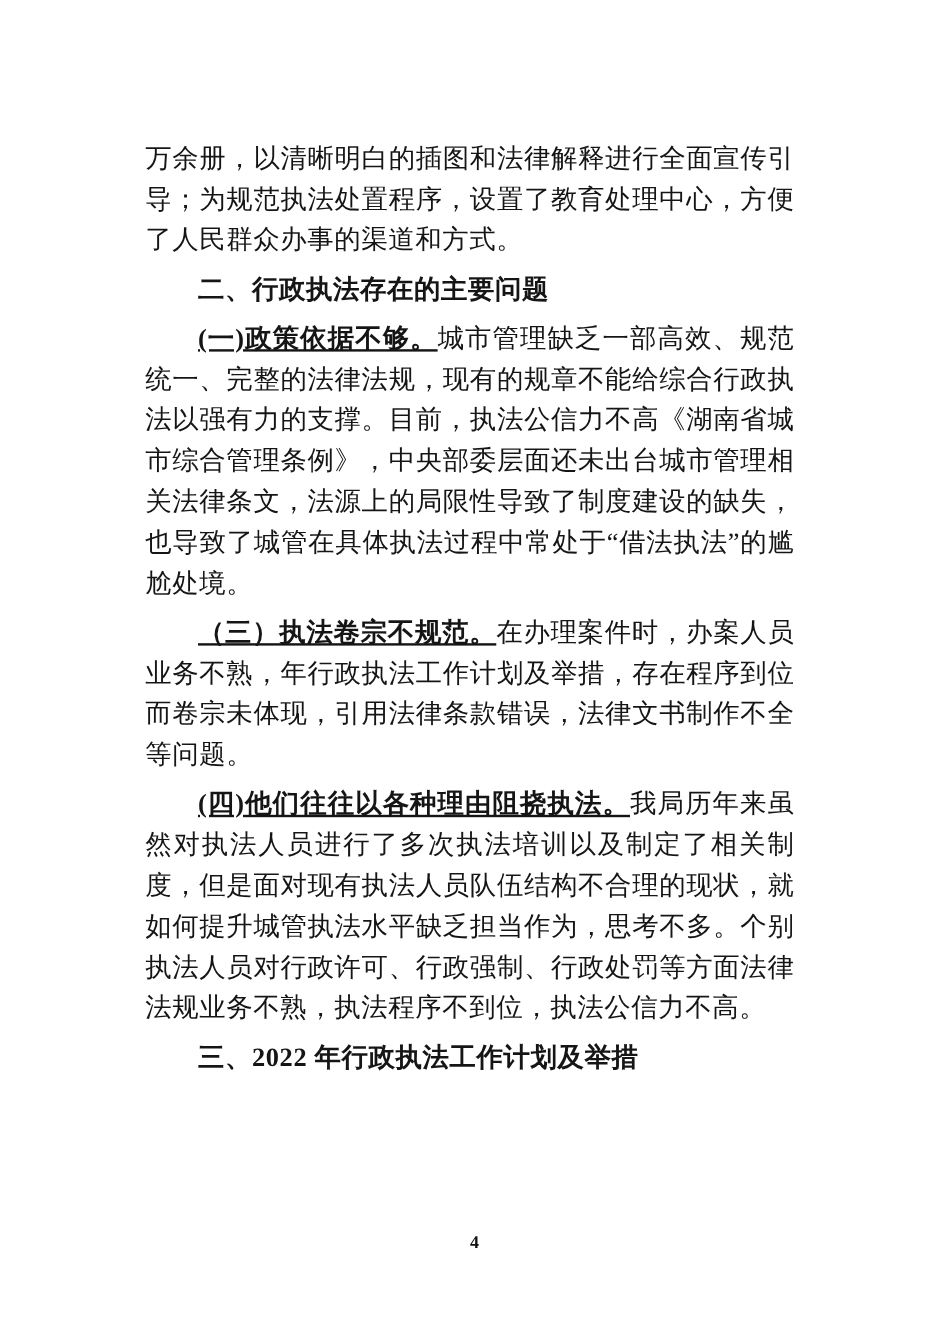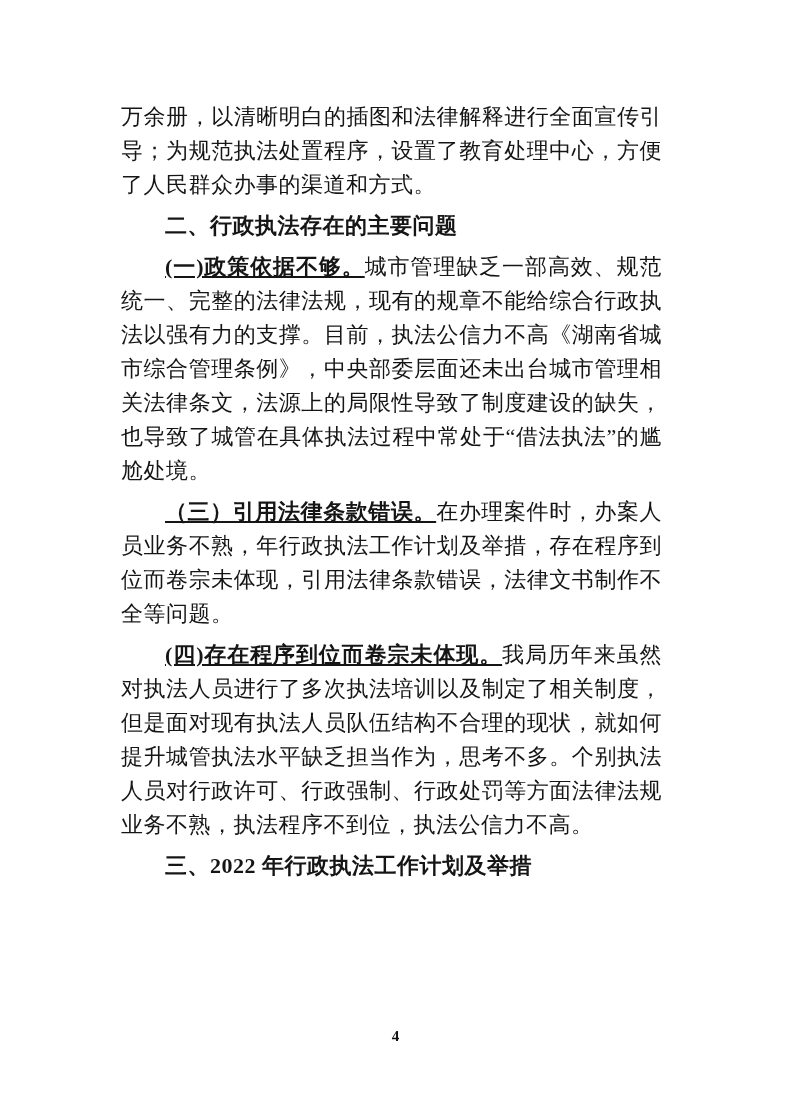--- a/index.html
+++ b/index.html
@@ -41,6 +41,7 @@
   }
   .para {
     text-indent: 2em;
+    margin-top: 15px;
   }
   .para.continuation {
     text-indent: 0;

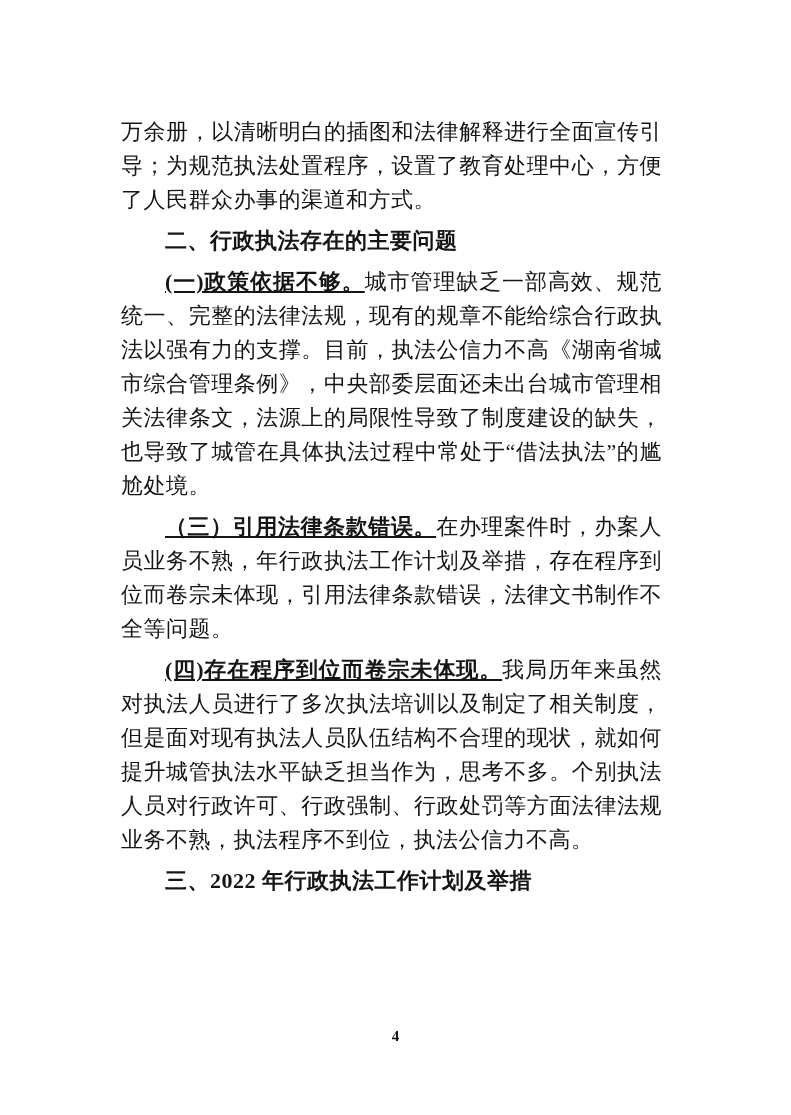--- a/index.html
+++ b/index.html
@@ -79,7 +79,7 @@
     <p class="block para"><b class="lead">(一)政策依据不够。</b><span>城市管理缺乏一部高效、规范统一、完整的法律法规，现有的规章不能给综合行政执法以强有力的支撑。目前，执法公信力不高《湖南省城市综合管理条例》，中央部委层面还未出台城市管理相关法律条文，法源上的局限性导致了制度建设的缺失，也导致了城管在具体执法过程中常处于“借法执法”的尴尬处境。</span></p>
 
 
-    <p class="block para"><b class="lead">（三）引用法律条款错误。</b><span>在办理案件时，办案人员业务不熟，年行政执法工作计划及举措，存在程序到位而卷宗未体现，引用法律条款错误，法律文书制作不全等问题。</span></p>
+    <p class="block para"><b class="lead">（三）执法卷宗不规范。</b><span>在办理案件时，办案人员业务不熟，年行政执法工作计划及举措，存在程序到位而卷宗未体现，引用法律条款错误，法律文书制作不全等问题。</span></p>
 
     <p class="block para"><b class="lead">(四)存在程序到位而卷宗未体现。</b><span>我局历年来虽然对执法人员进行了多次执法培训以及制定了相关制度，但是面对现有执法人员队伍结构不合理的现状，就如何提升城管执法水平缺乏担当作为，思考不多。个别执法人员对行政许可、行政强制、行政处罚等方面法律法规业务不熟，执法程序不到位，执法公信力不高。</span></p>
 

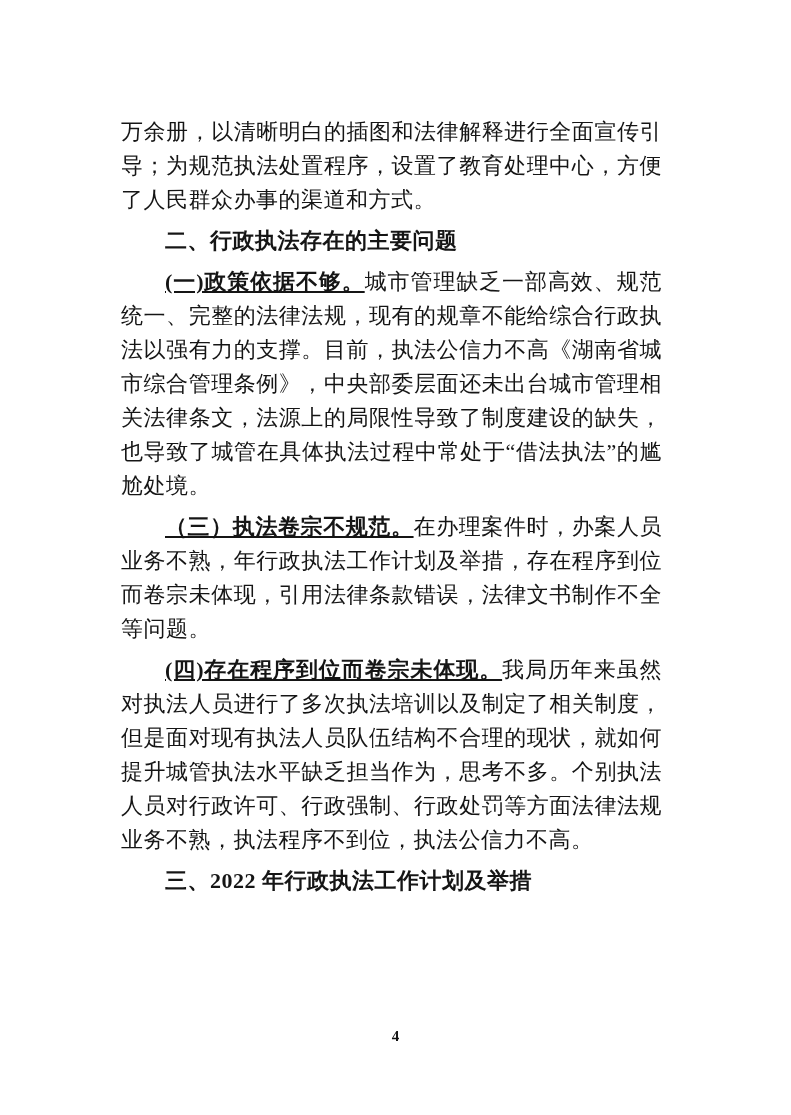--- a/index.html
+++ b/index.html
@@ -81,7 +81,7 @@
 
     <p class="block para"><b class="lead">（三）执法卷宗不规范。</b><span>在办理案件时，办案人员业务不熟，年行政执法工作计划及举措，存在程序到位而卷宗未体现，引用法律条款错误，法律文书制作不全等问题。</span></p>
 
-    <p class="block para"><b class="lead">(四)存在程序到位而卷宗未体现。</b><span>我局历年来虽然对执法人员进行了多次执法培训以及制定了相关制度，但是面对现有执法人员队伍结构不合理的现状，就如何提升城管执法水平缺乏担当作为，思考不多。个别执法人员对行政许可、行政强制、行政处罚等方面法律法规业务不熟，执法程序不到位，执法公信力不高。</span></p>
+    <p class="block para"><b class="lead">(四)他们往往以各种理由阻挠执法。</b><span>我局历年来虽然对执法人员进行了多次执法培训以及制定了相关制度，但是面对现有执法人员队伍结构不合理的现状，就如何提升城管执法水平缺乏担当作为，思考不多。个别执法人员对行政许可、行政强制、行政处罚等方面法律法规业务不熟，执法程序不到位，执法公信力不高。</span></p>
 
     <p class="block heading">三、2022 年行政执法工作计划及举措</p>
 

